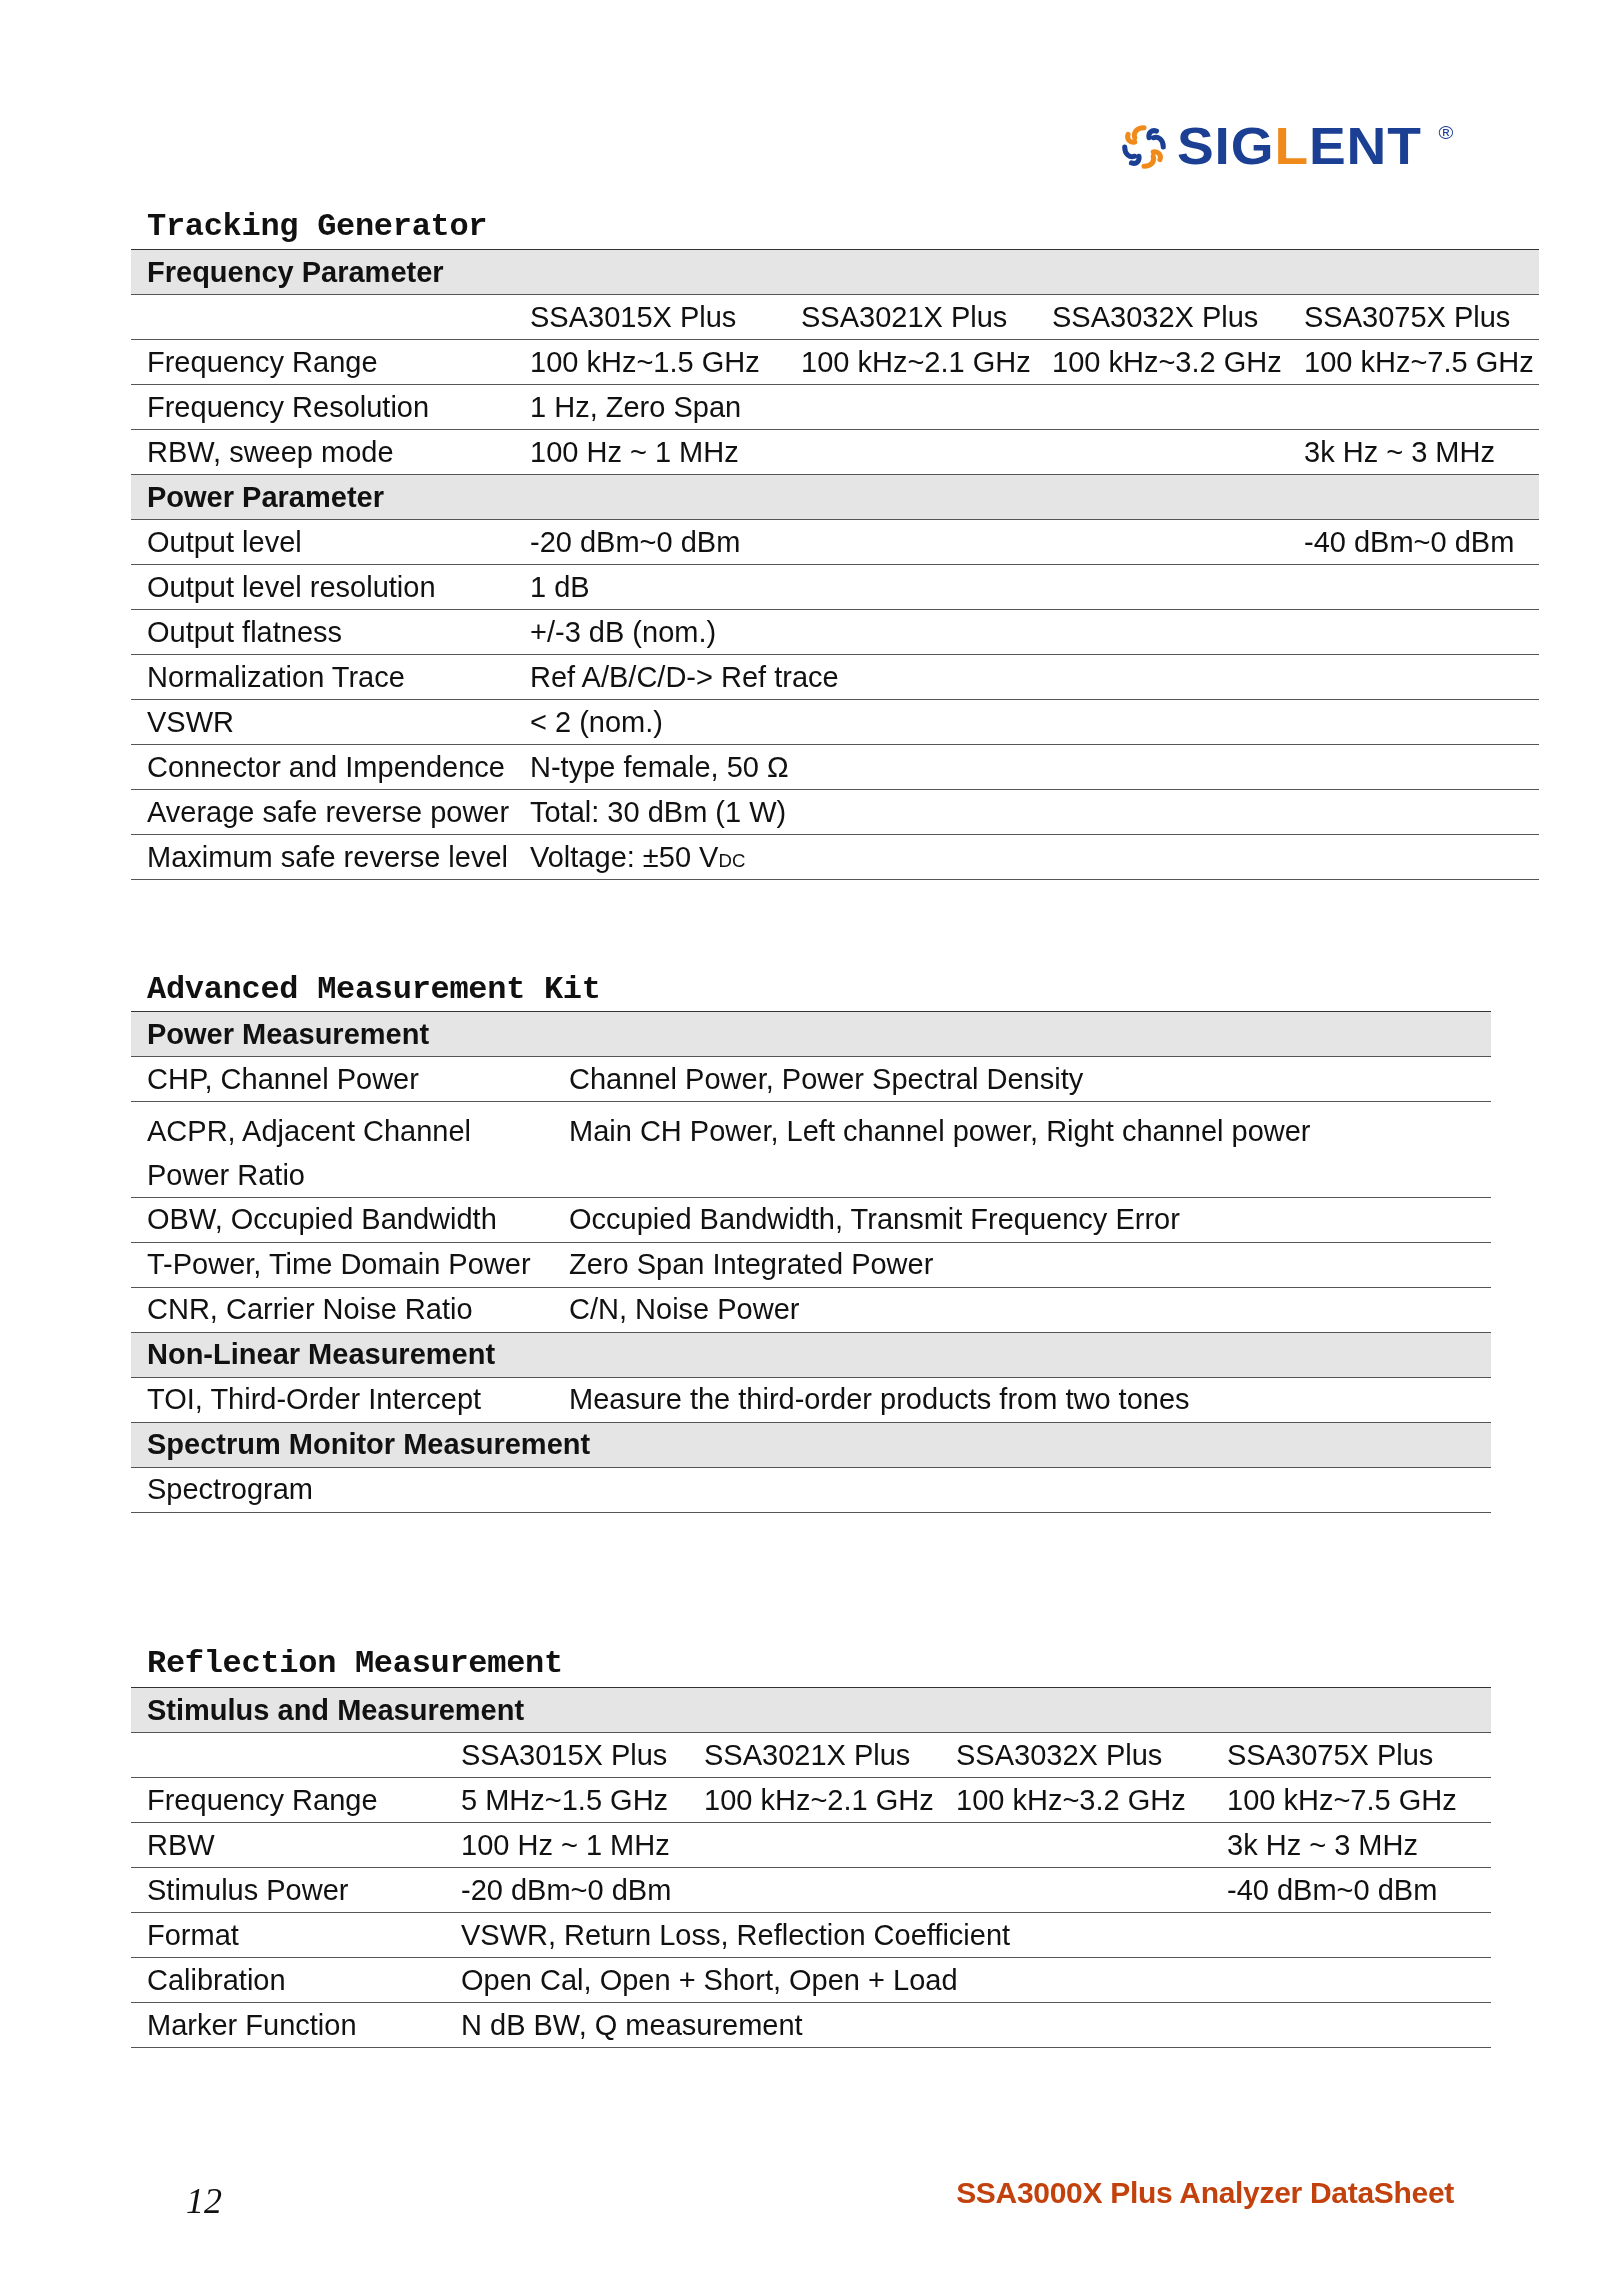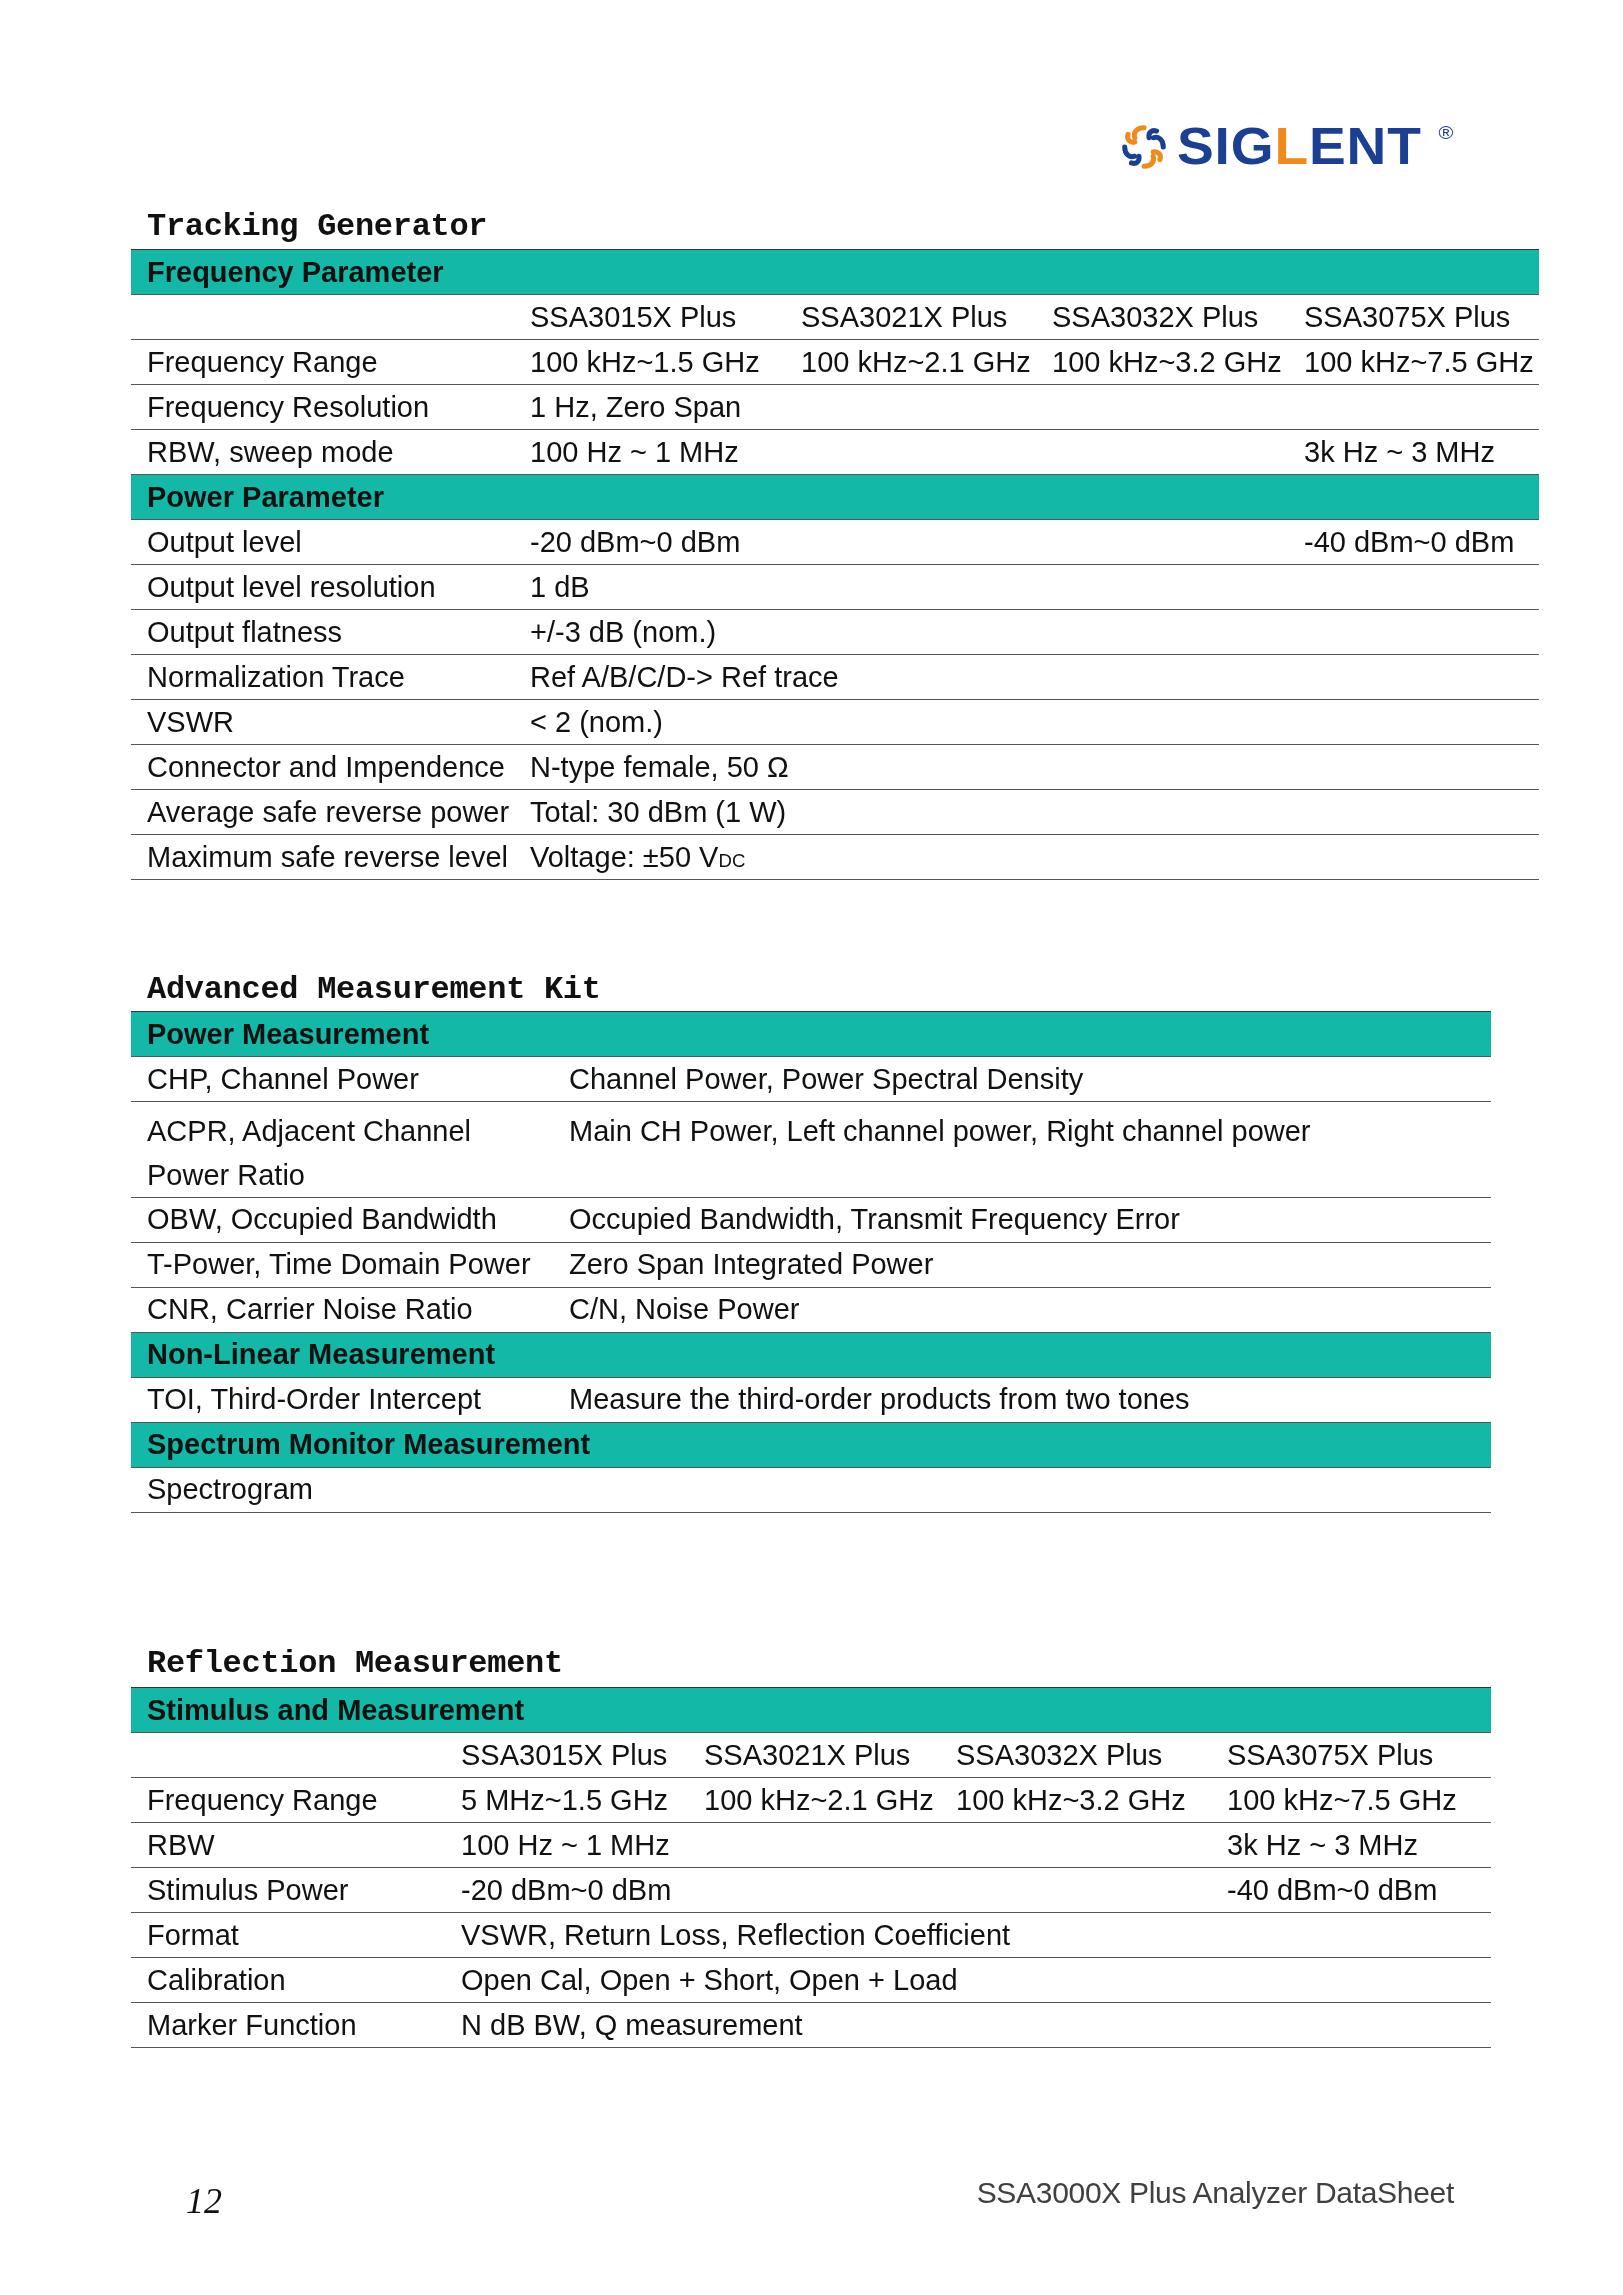--- a/index.html
+++ b/index.html
@@ -15,7 +15,7 @@
   .section-title { position: absolute; left: 147px; font-size: 32px; font-weight: bold; letter-spacing: -0.3px; font-family: Liberation Mono, monospace; }
   table.spec { position: absolute; left: 131px; border-collapse: collapse; font-size: 29px; }
   table.spec td { height: 44px; padding: 0 0 0 16px; border-bottom: 1.7px solid #555; white-space: nowrap; vertical-align: middle; }
-  table.spec tr.group td { background: #14b8a6; font-weight: bold; border-top: 1.7px solid #333; margin-top: 43px; }
+  table.spec tr.group td { background: #e5e5e5; font-weight: bold; border-top: 1.7px solid #333; margin-top: 43px; }
   table.spec tr.tall td { height: 88px; vertical-align: top; padding-top: 6.8px; }
   table.spec td.wrap { white-space: normal; line-height: 44px; padding-top: 0; }
   .sub { font-size: 18.6px; }

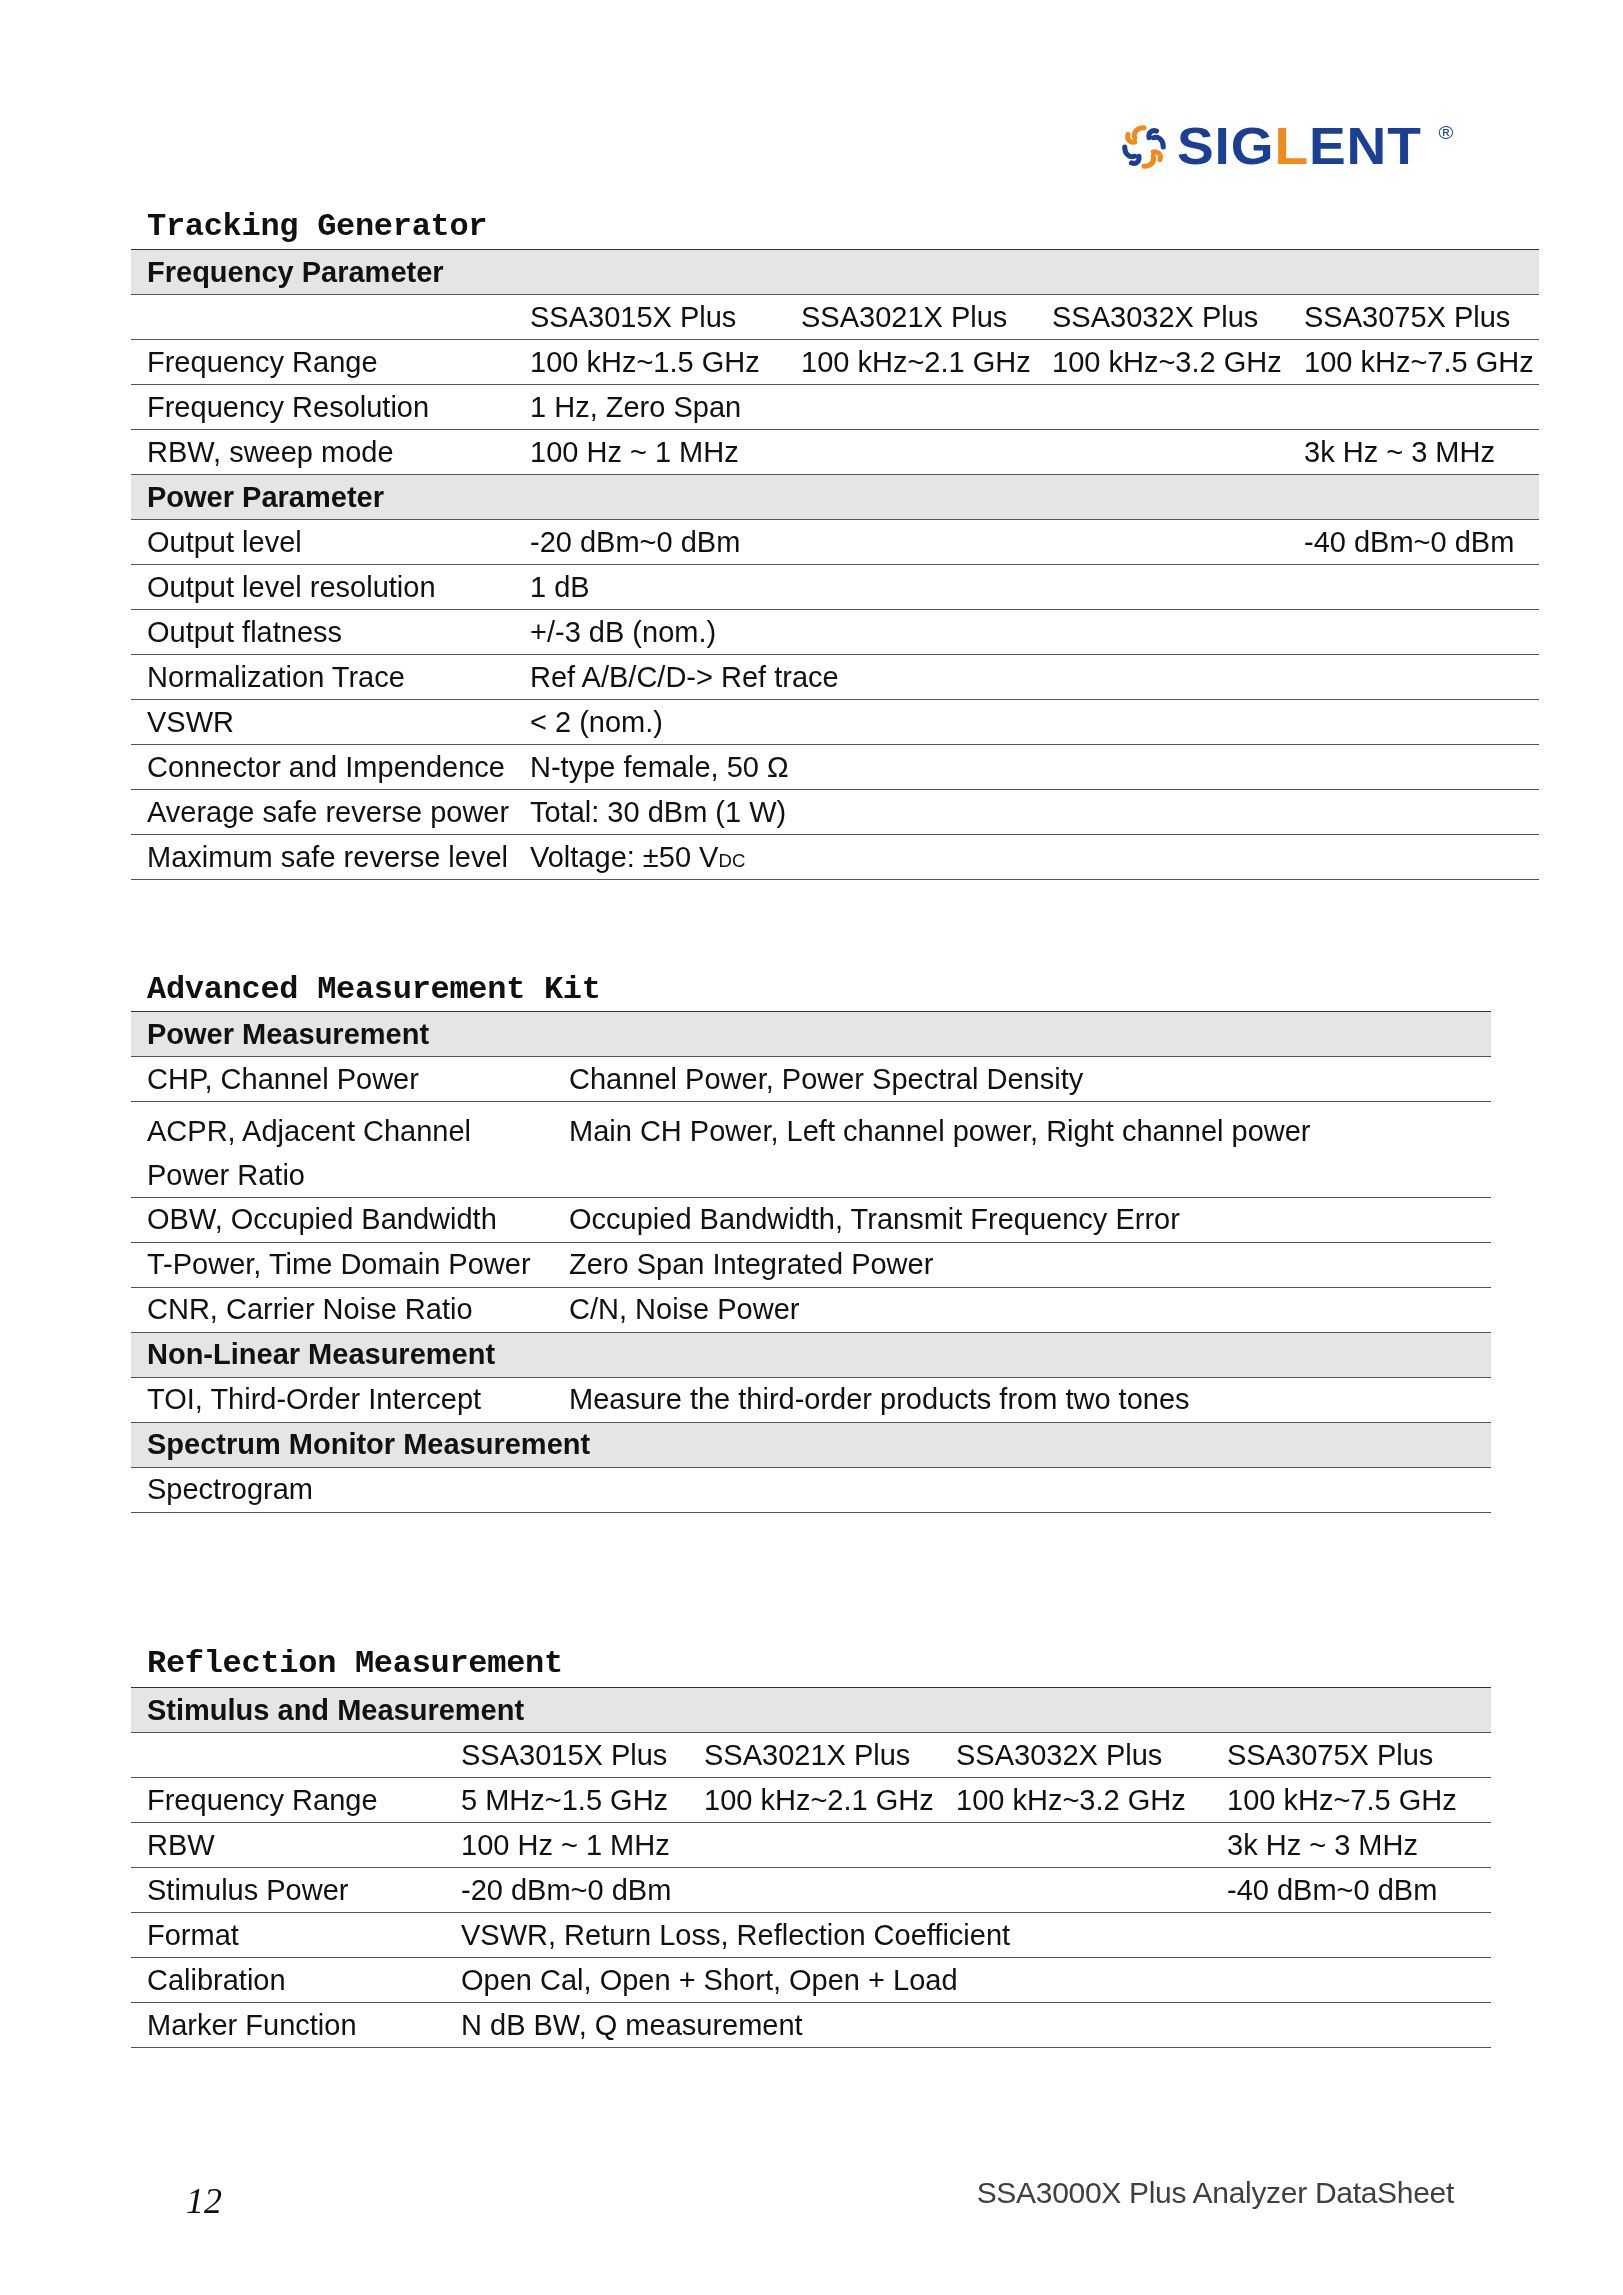--- a/index.html
+++ b/index.html
@@ -21,7 +21,7 @@
   .sub { font-size: 18.6px; }
 
   .footer-page { position: absolute; left: 186px; top: 2180px; font-family: "Liberation Serif", serif; font-size: 36px; font-style: italic; }
-  .footer-title { position: absolute; right: 169px; top: 2176px; font-size: 30px; font-weight: normal; color: #404040; letter-spacing: -0.3px; }
+  .footer-title { position: absolute; right: 169px; top: 2176px; font-size: 30px; font-weight: bold; color: #c2410c; letter-spacing: -0.3px; }
 </style>
 </head>
 <body>

